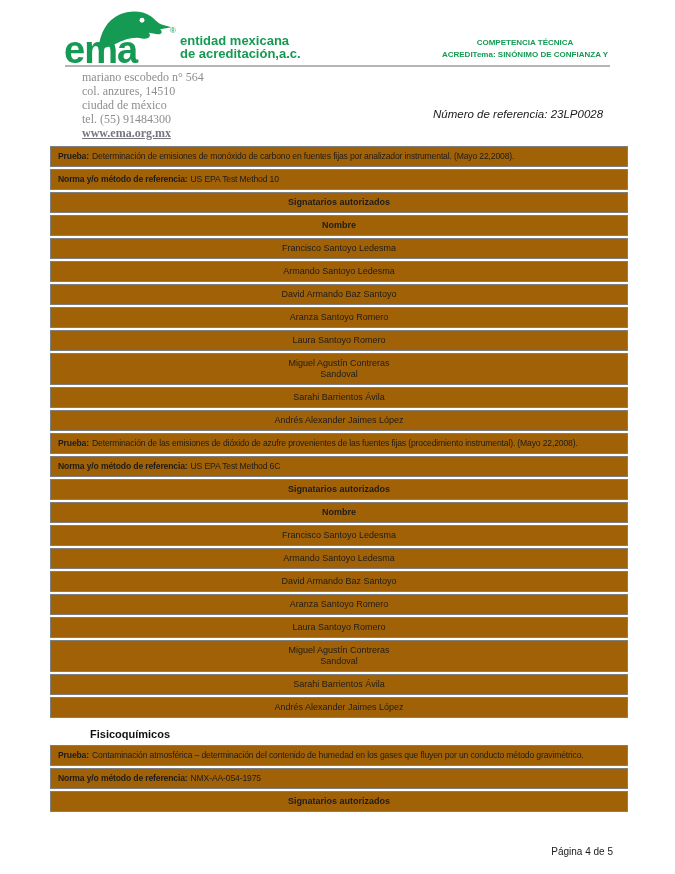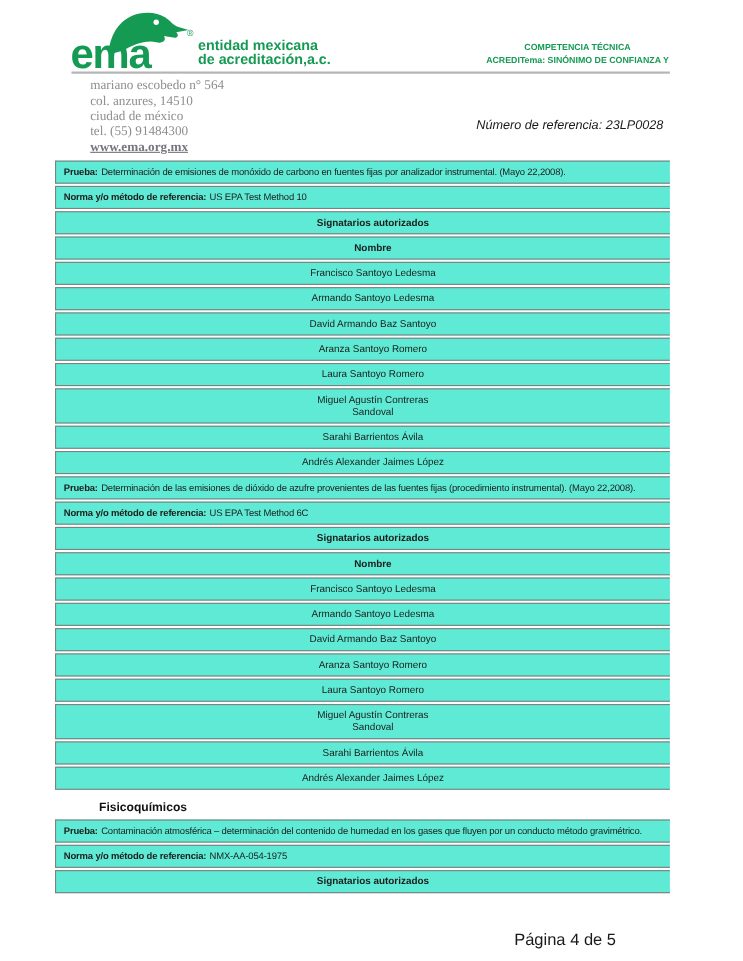--- a/index.html
+++ b/index.html
@@ -11,7 +11,7 @@
   html,body{background:#fff;}
   .page{
     position:relative;
-    width:609px;height:874px;
+    width:675px;height:874px;
     background:#fff;
     overflow:hidden;
     font-family:"Liberation Sans",sans-serif;

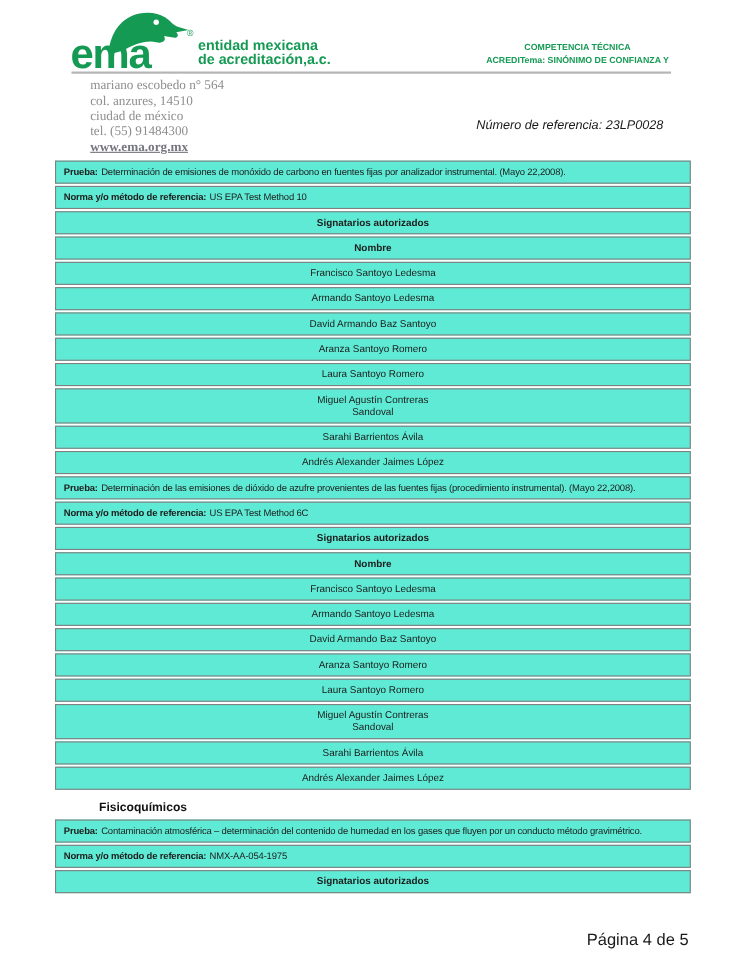--- a/index.html
+++ b/index.html
@@ -64,7 +64,7 @@
   }
   .trow{
     border:1px solid var(--border-gray);
-    background:#5eead4;
+    background:#a16207;
     font-size:9px;line-height:11px;
     padding:4px 8px;
     min-height:21px;

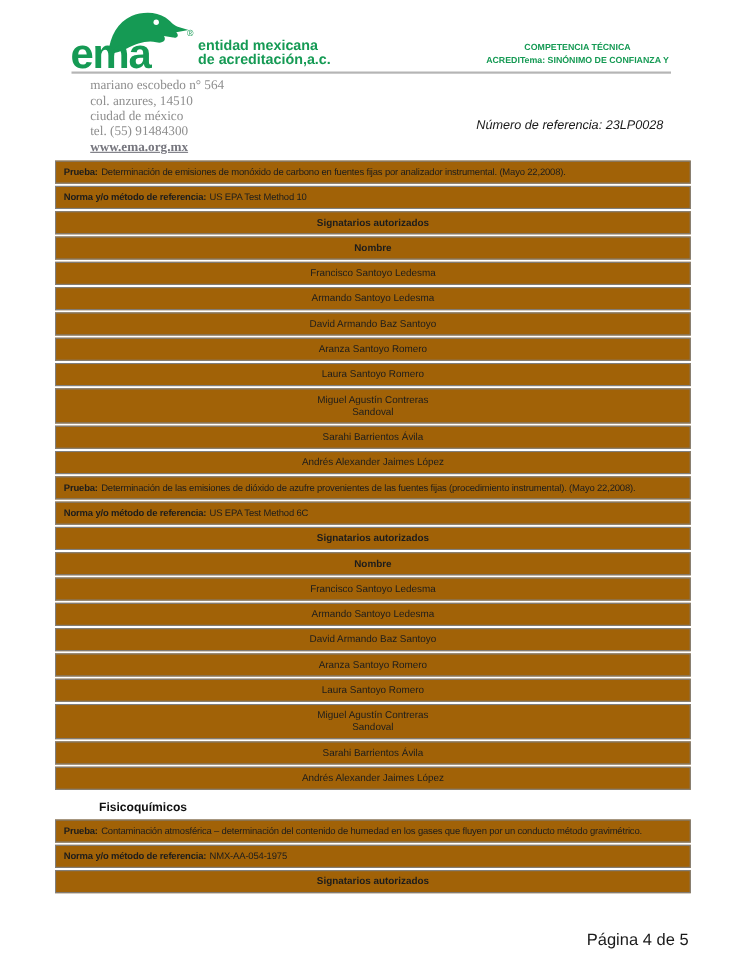--- a/index.html
+++ b/index.html
@@ -86,8 +86,8 @@
   }
   
   .footer{
-    position:absolute;right:49px;top:846px;
-    font-size:15px;color:#1a1a1a;text-align:right;
+    position:absolute;right:62px;top:846px;
+    font-size:10px;color:#1a1a1a;text-align:right;
   }
 </style>
 </head>

